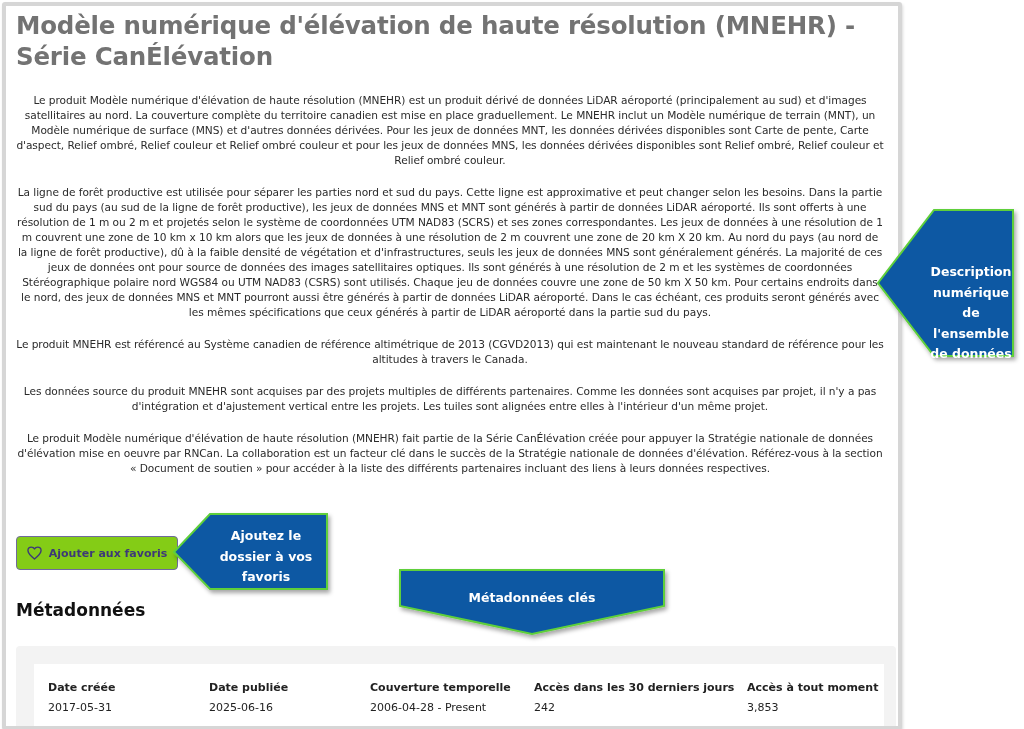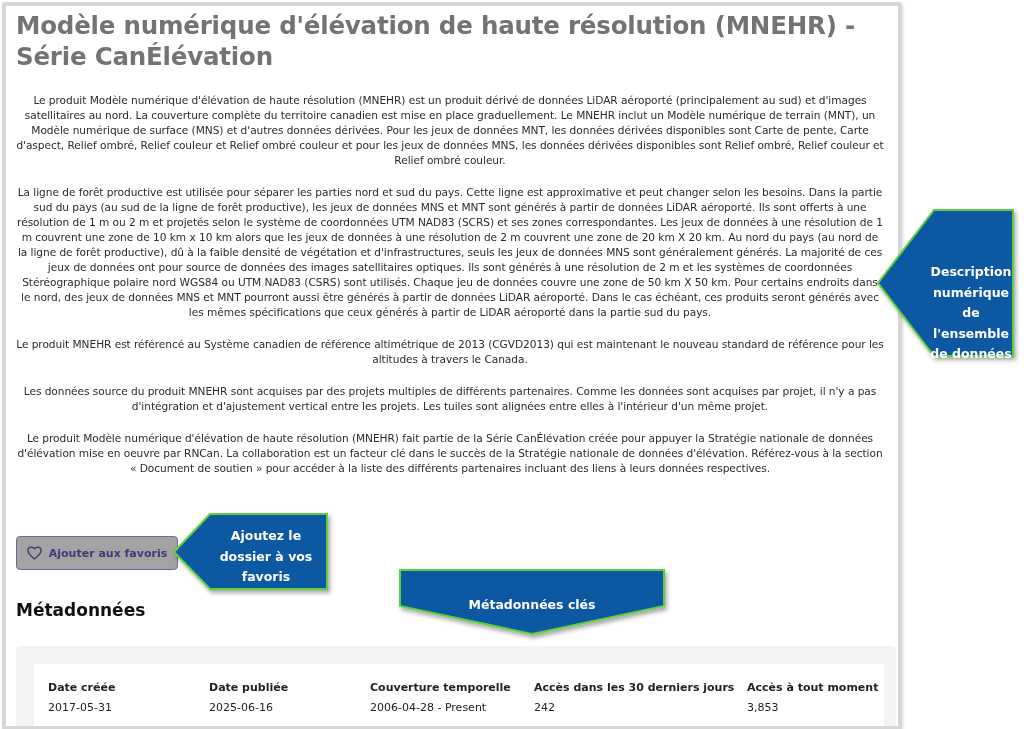--- a/index.html
+++ b/index.html
@@ -25,7 +25,7 @@
   }
   .fav-btn {
     position: absolute; left: 10px; top: 530px; width: 162px; height: 34px;
-    border: 1.5px solid #6f6a9c; border-radius: 4px; background: #a3a3a3;
+    border: 1.5px solid #6f6a9c; border-radius: 4px; background: #84cc16;
     display: flex; align-items: center; justify-content: center; gap: 7px;
     color: #3d3878; font-size: 11px; font-weight: bold; box-sizing: border-box; cursor: pointer;
   }

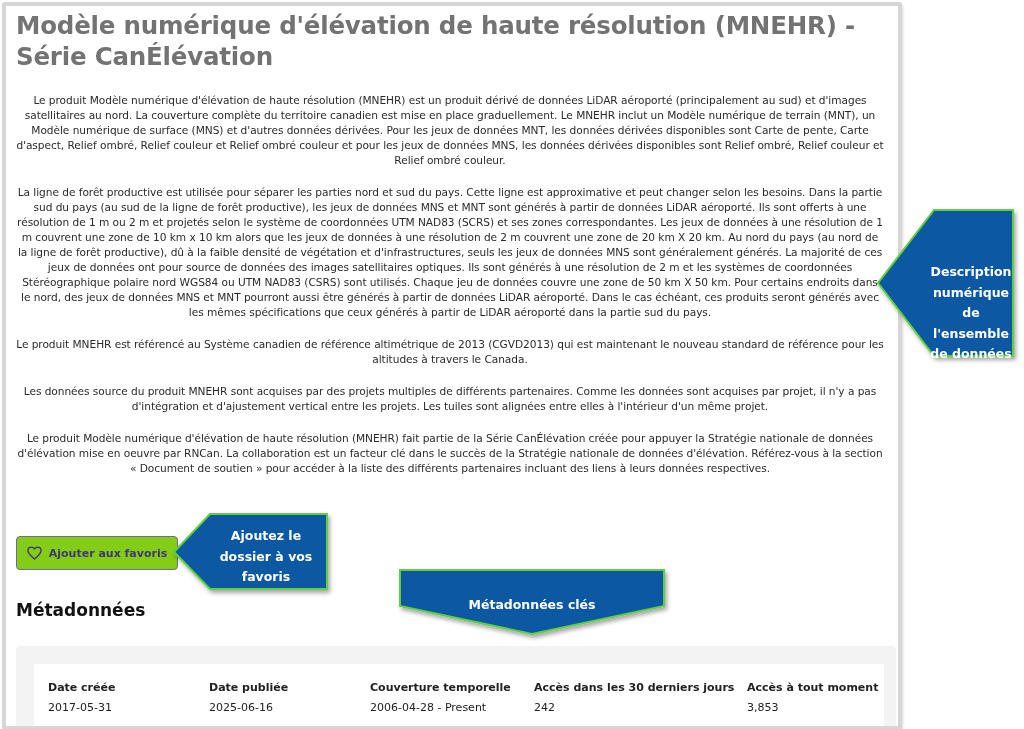--- a/index.html
+++ b/index.html
@@ -145,7 +145,7 @@
       </defs>
     <polygon points="2,2 266,2 266,38 134,66 2,38" fill="#0b59a3" stroke="#5fcf3a" stroke-width="2" filter="url(#sh3)"></polygon>
   </svg>
-  <div class="txt" style="left:0; top:27px; width:268px;">
+  <div class="txt" style="left:0; top:20px; width:268px;">
     <div>Métadonnées clés</div>
   </div>
 </div>

